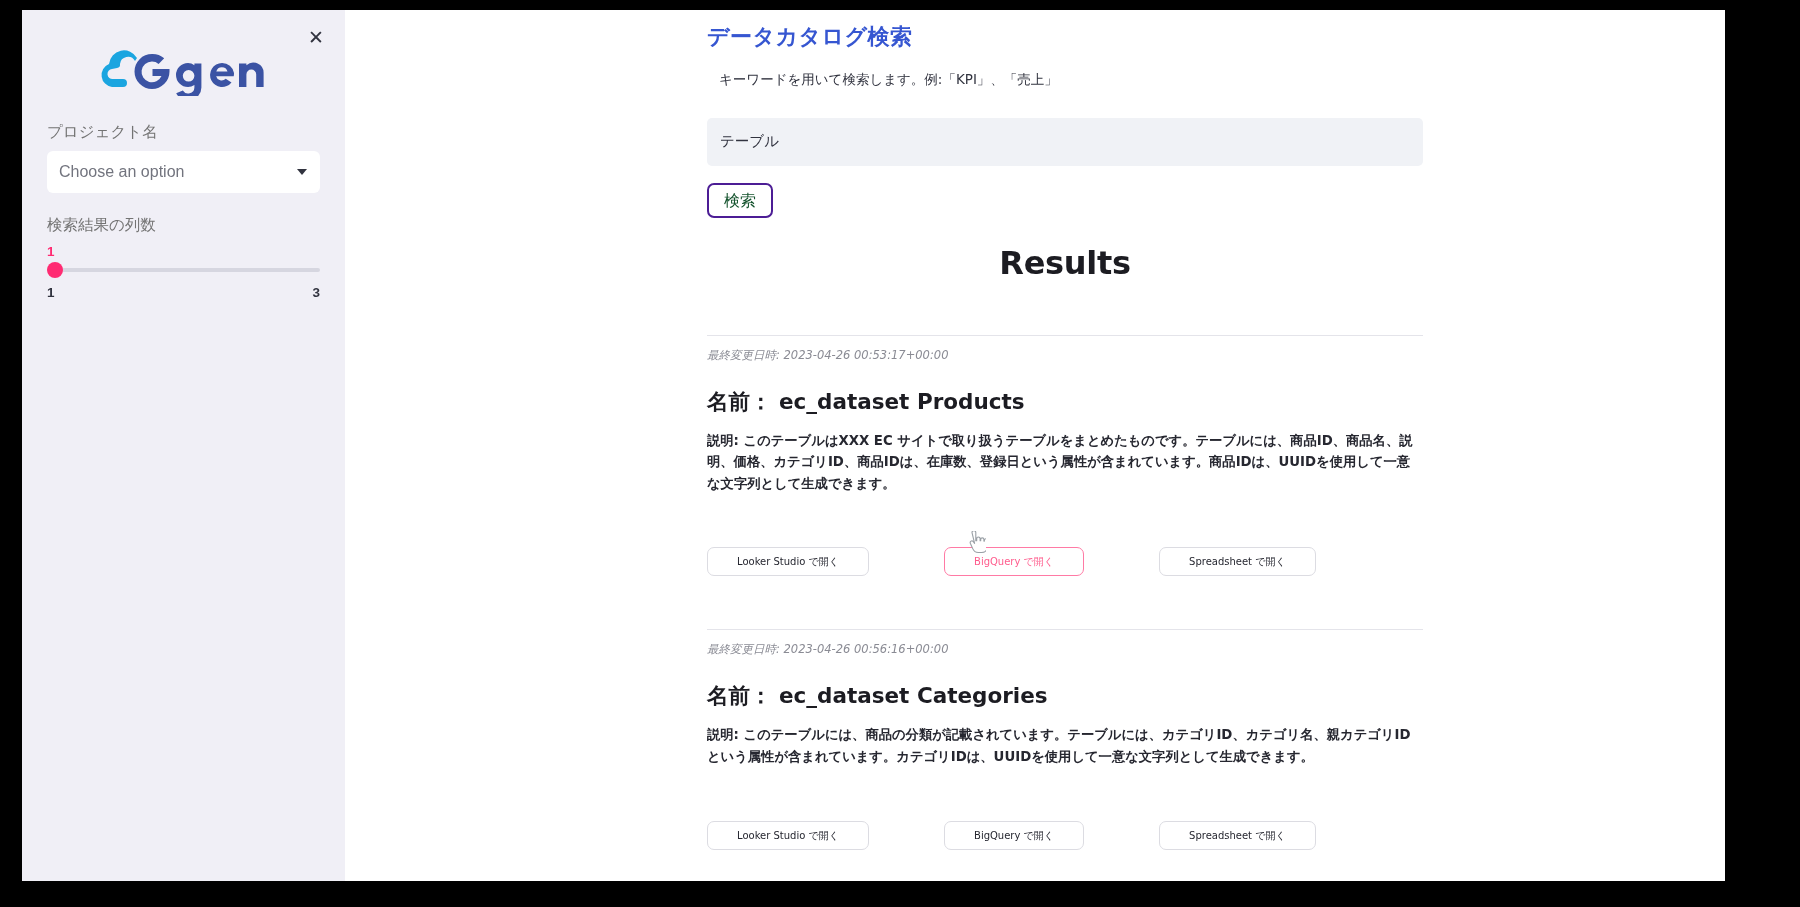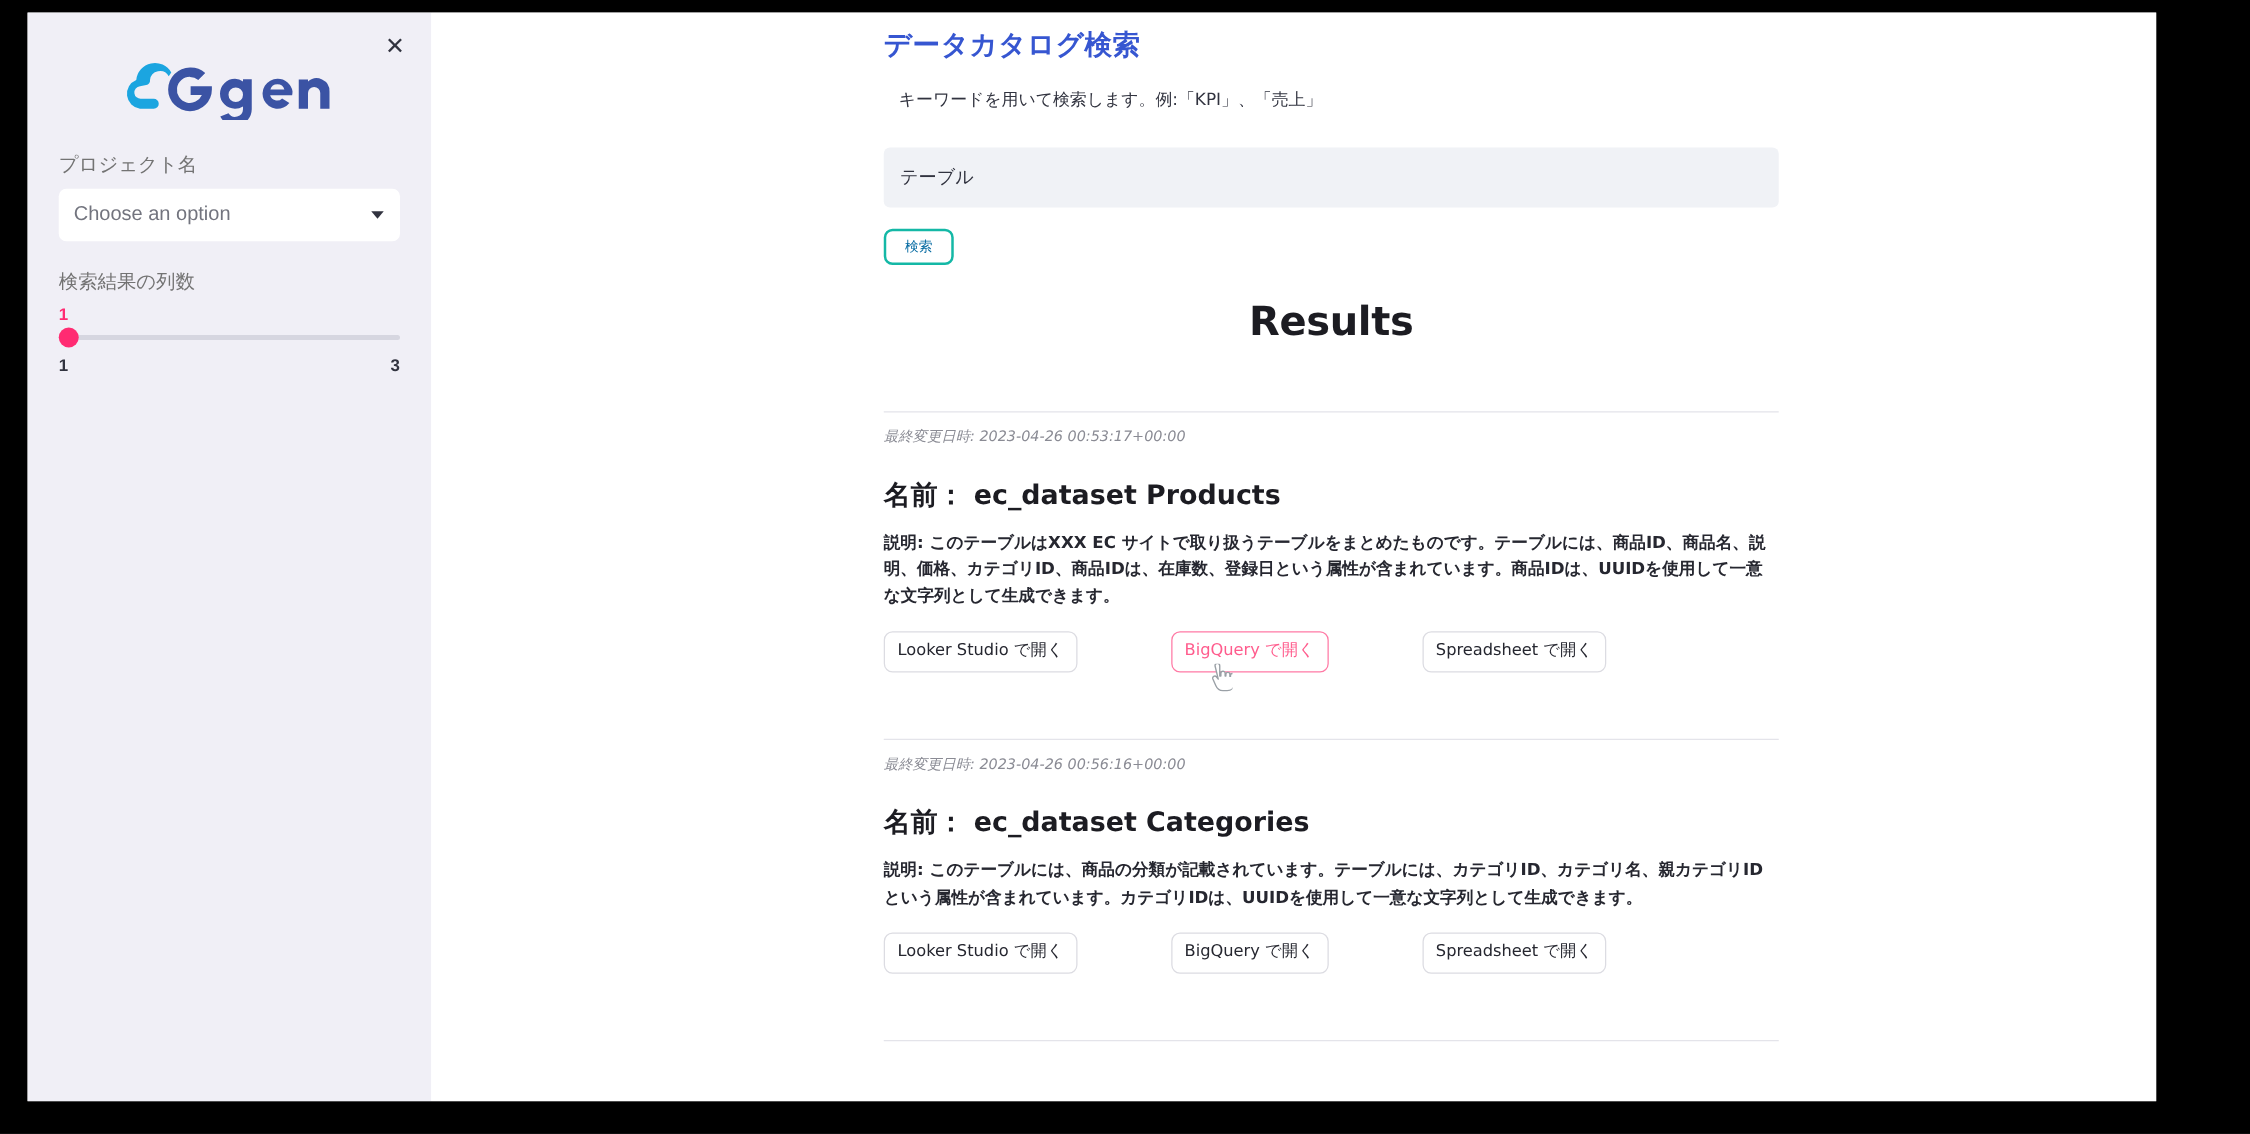--- a/index.html
+++ b/index.html
@@ -165,11 +165,11 @@
     margin-top: 17px;
     display: inline-block;
     padding: 6px 15px;
-    border: 2px solid #14b8a6;
+    border: 2px solid #4c1d95;
     border-radius: 7px;
     background: #ffffff;
-    color: #0369a1;
-    font-size: 11px;
+    color: #14532d;
+    font-size: 16px;
     font-family: "DejaVu Sans", sans-serif;
     cursor: pointer;
     line-height: 1.2;

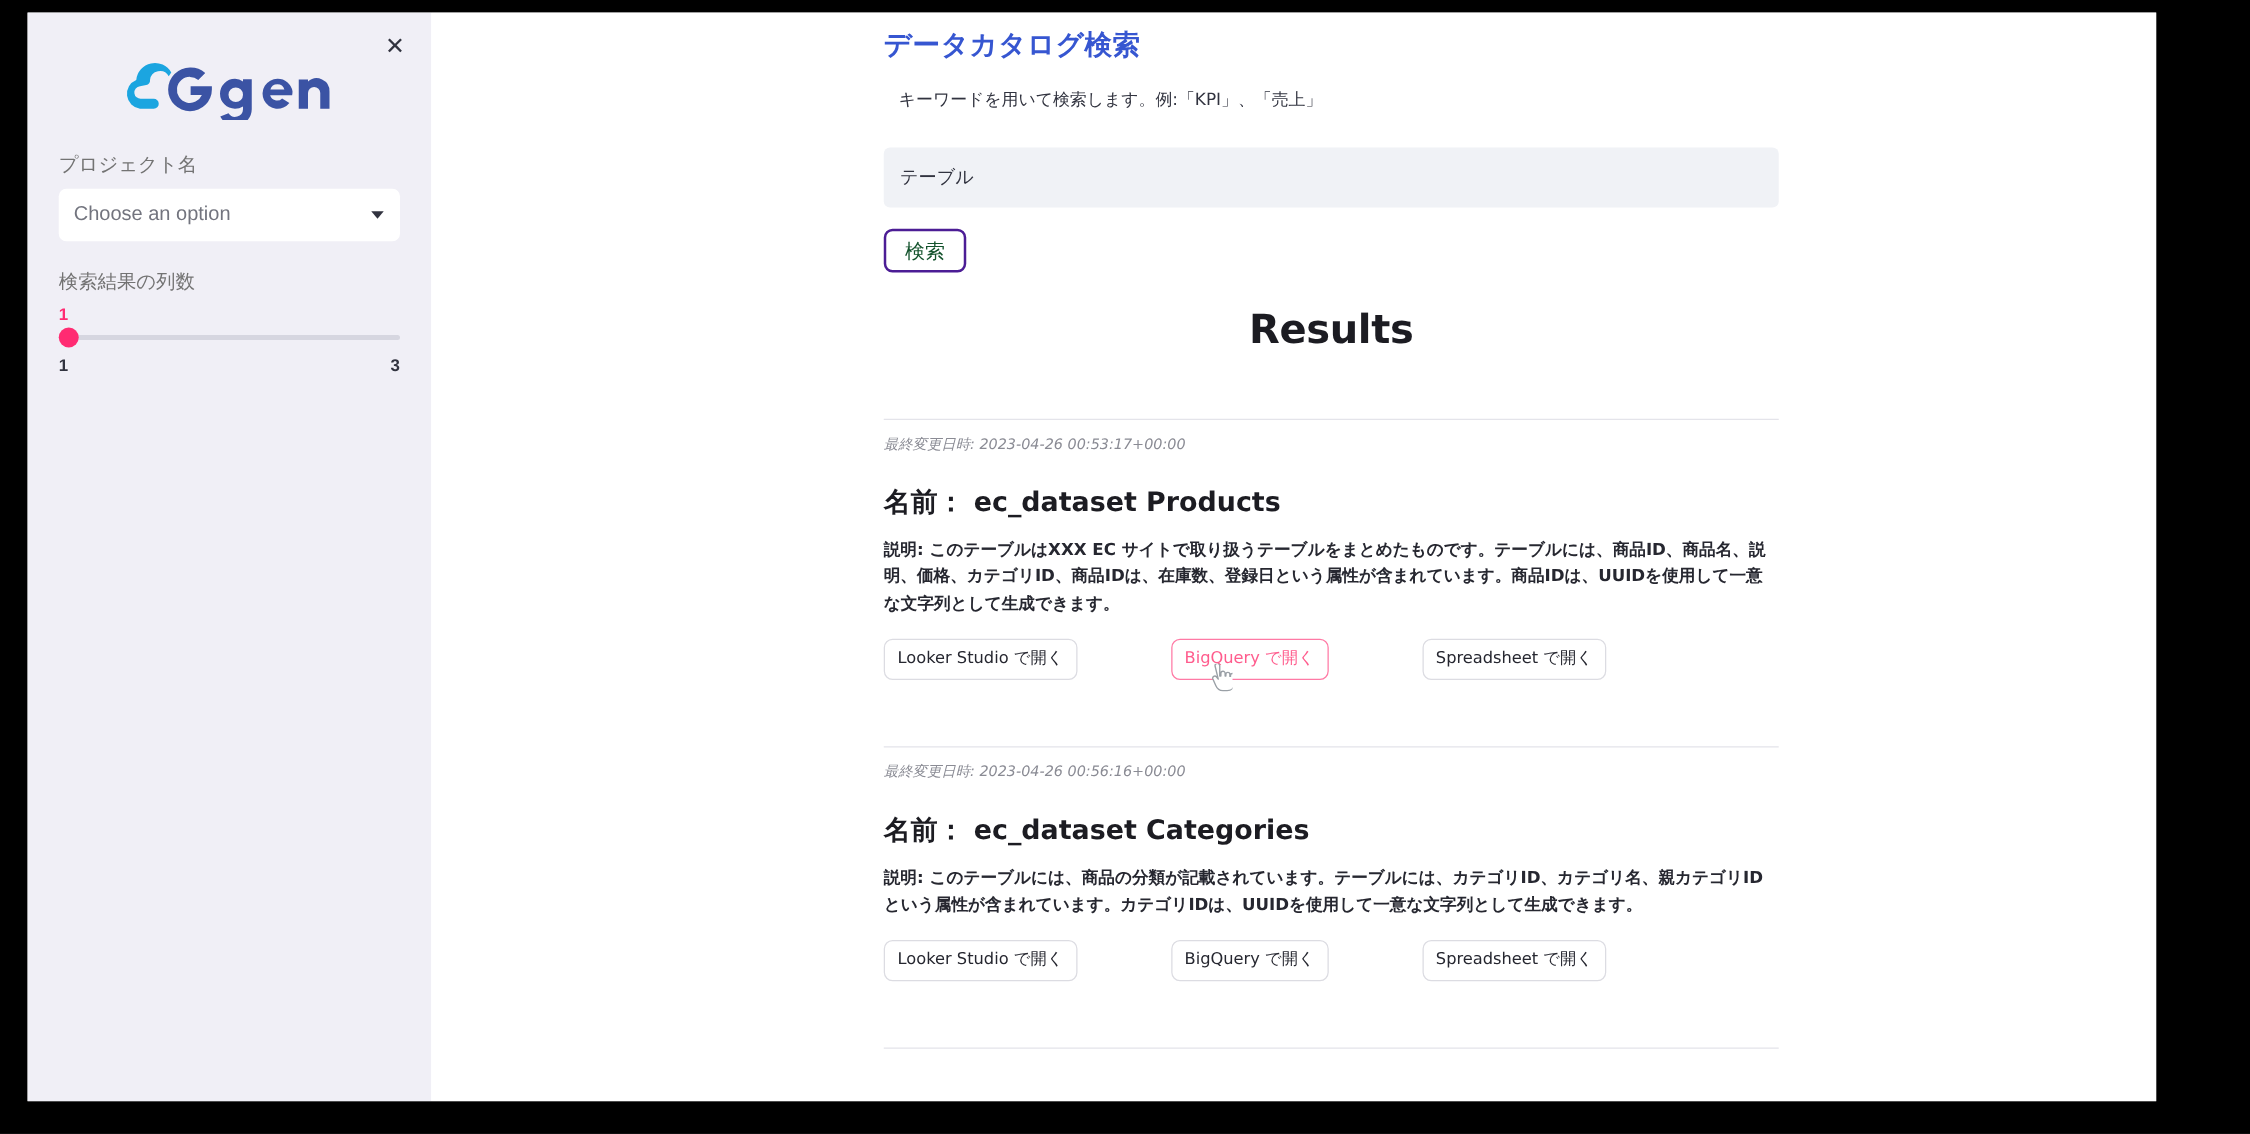--- a/index.html
+++ b/index.html
@@ -223,17 +223,18 @@
     gap: 75px;
   }
   .open-btn {
-    padding: 7px 10px;
+    padding: 7px 29px;
     background: #ffffff;
     border: 1px solid #dcdce2;
     border-radius: 7px;
-    font-size: 13px;
+    font-size: 10px;
     color: #262730;
     font-family: "DejaVu Sans", sans-serif;
     cursor: pointer;
     white-space: nowrap;
     line-height: 1.3;
     position: relative;
+    margin-top: 36px;
   }
   .open-btn.hovered {
     border-color: #ff7aa5;

